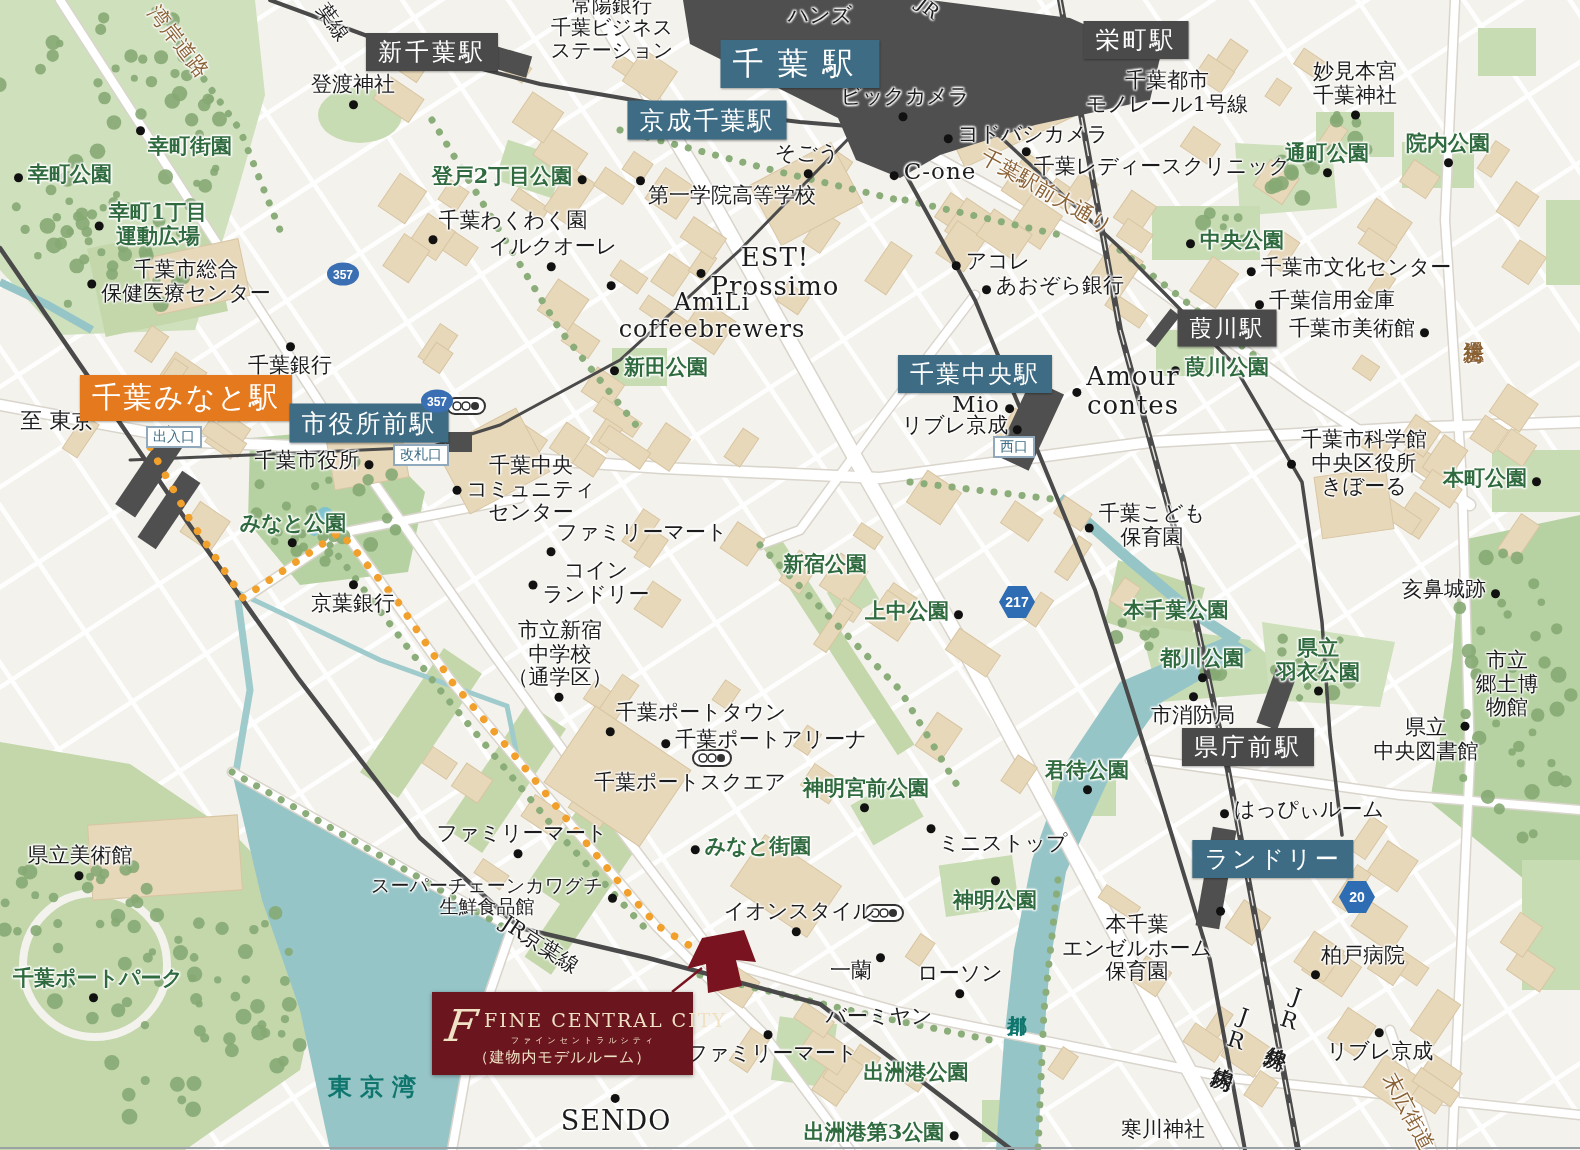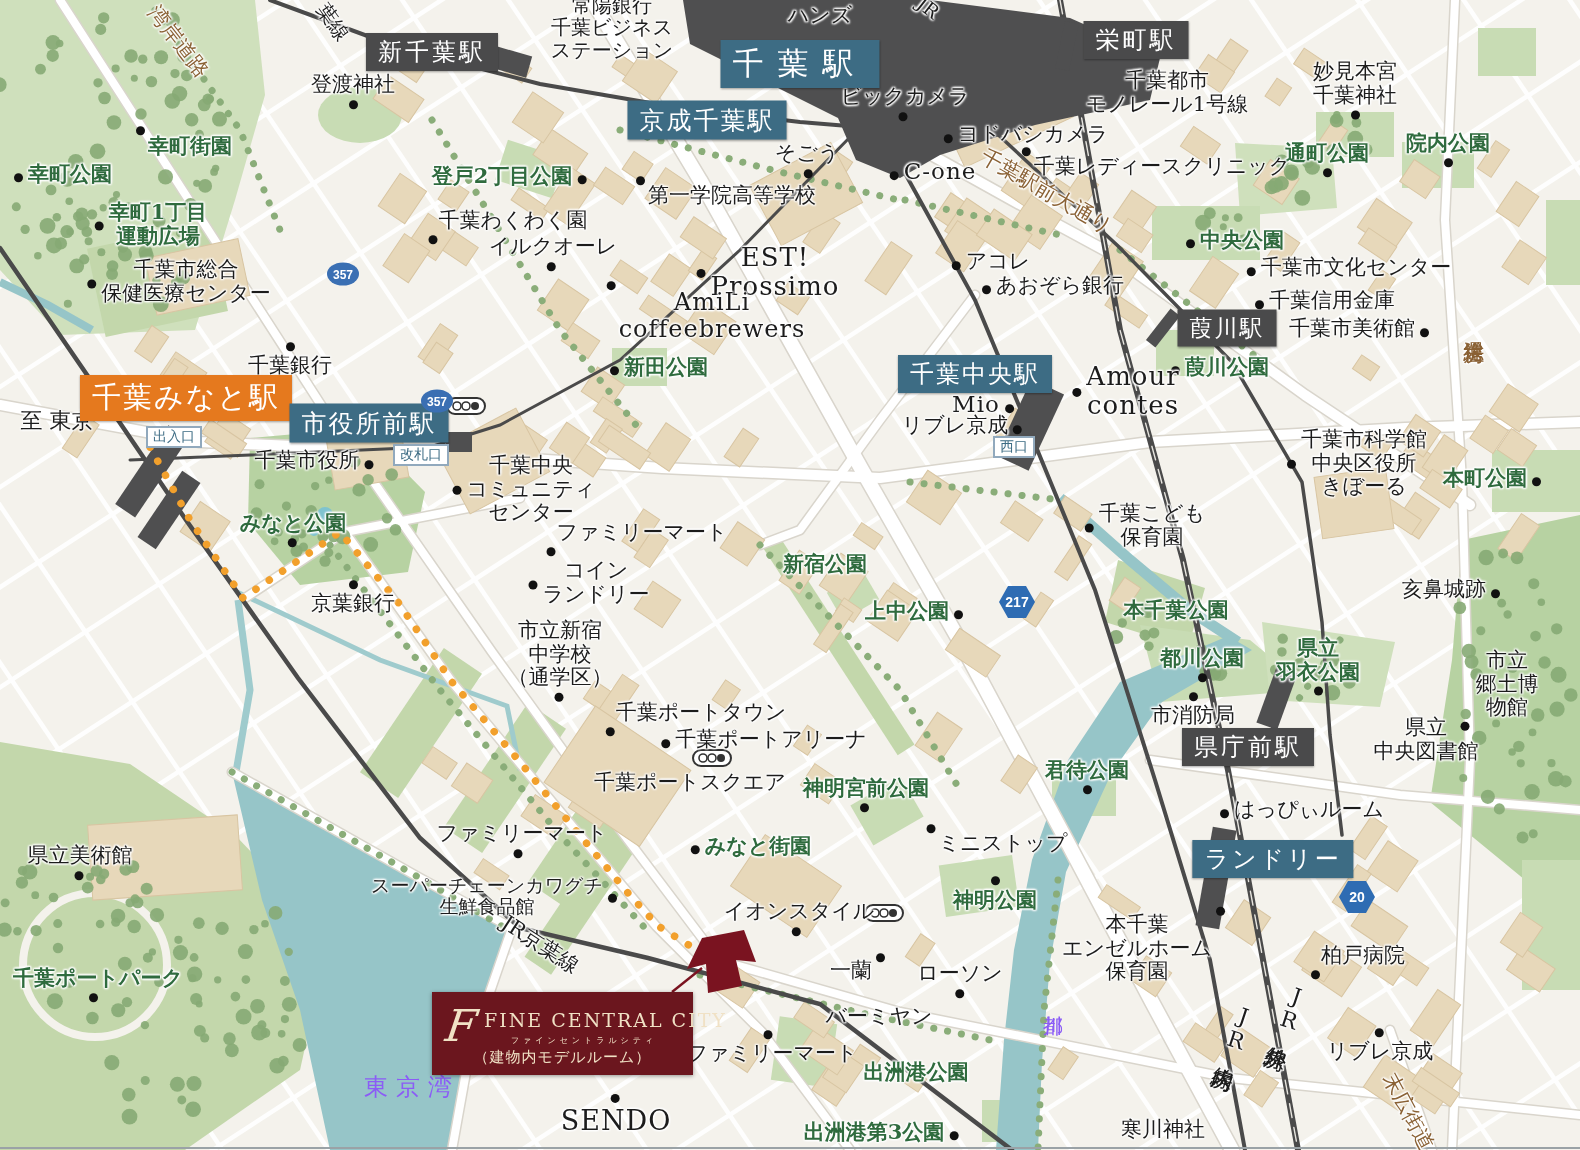--- a/index.html
+++ b/index.html
@@ -11,7 +11,7 @@
     text-shadow:0 0 2px #fff,0 0 3px #fff,1px 1px 2px #fff,-1px -1px 2px #fff,1px -1px 2px #fff,-1px 1px 2px #fff;}
   .lbl.park{color:#2f6b3e;font-weight:bold;}
   .lbl.road{color:#8a6134;}
-  .lbl.water{color:#8b5cf6;text-shadow:none;font-weight:normal;margin-left:36px;}
+  .lbl.water{color:#0f766e;text-shadow:none;font-weight:bold;}
   .lbl.latin{letter-spacing:1px;}
   .lbl .dot{position:absolute;width:9px;height:9px;border-radius:50%;background:#111;}
   .station{position:absolute;color:#fff;padding:3px 12px;white-space:nowrap;

